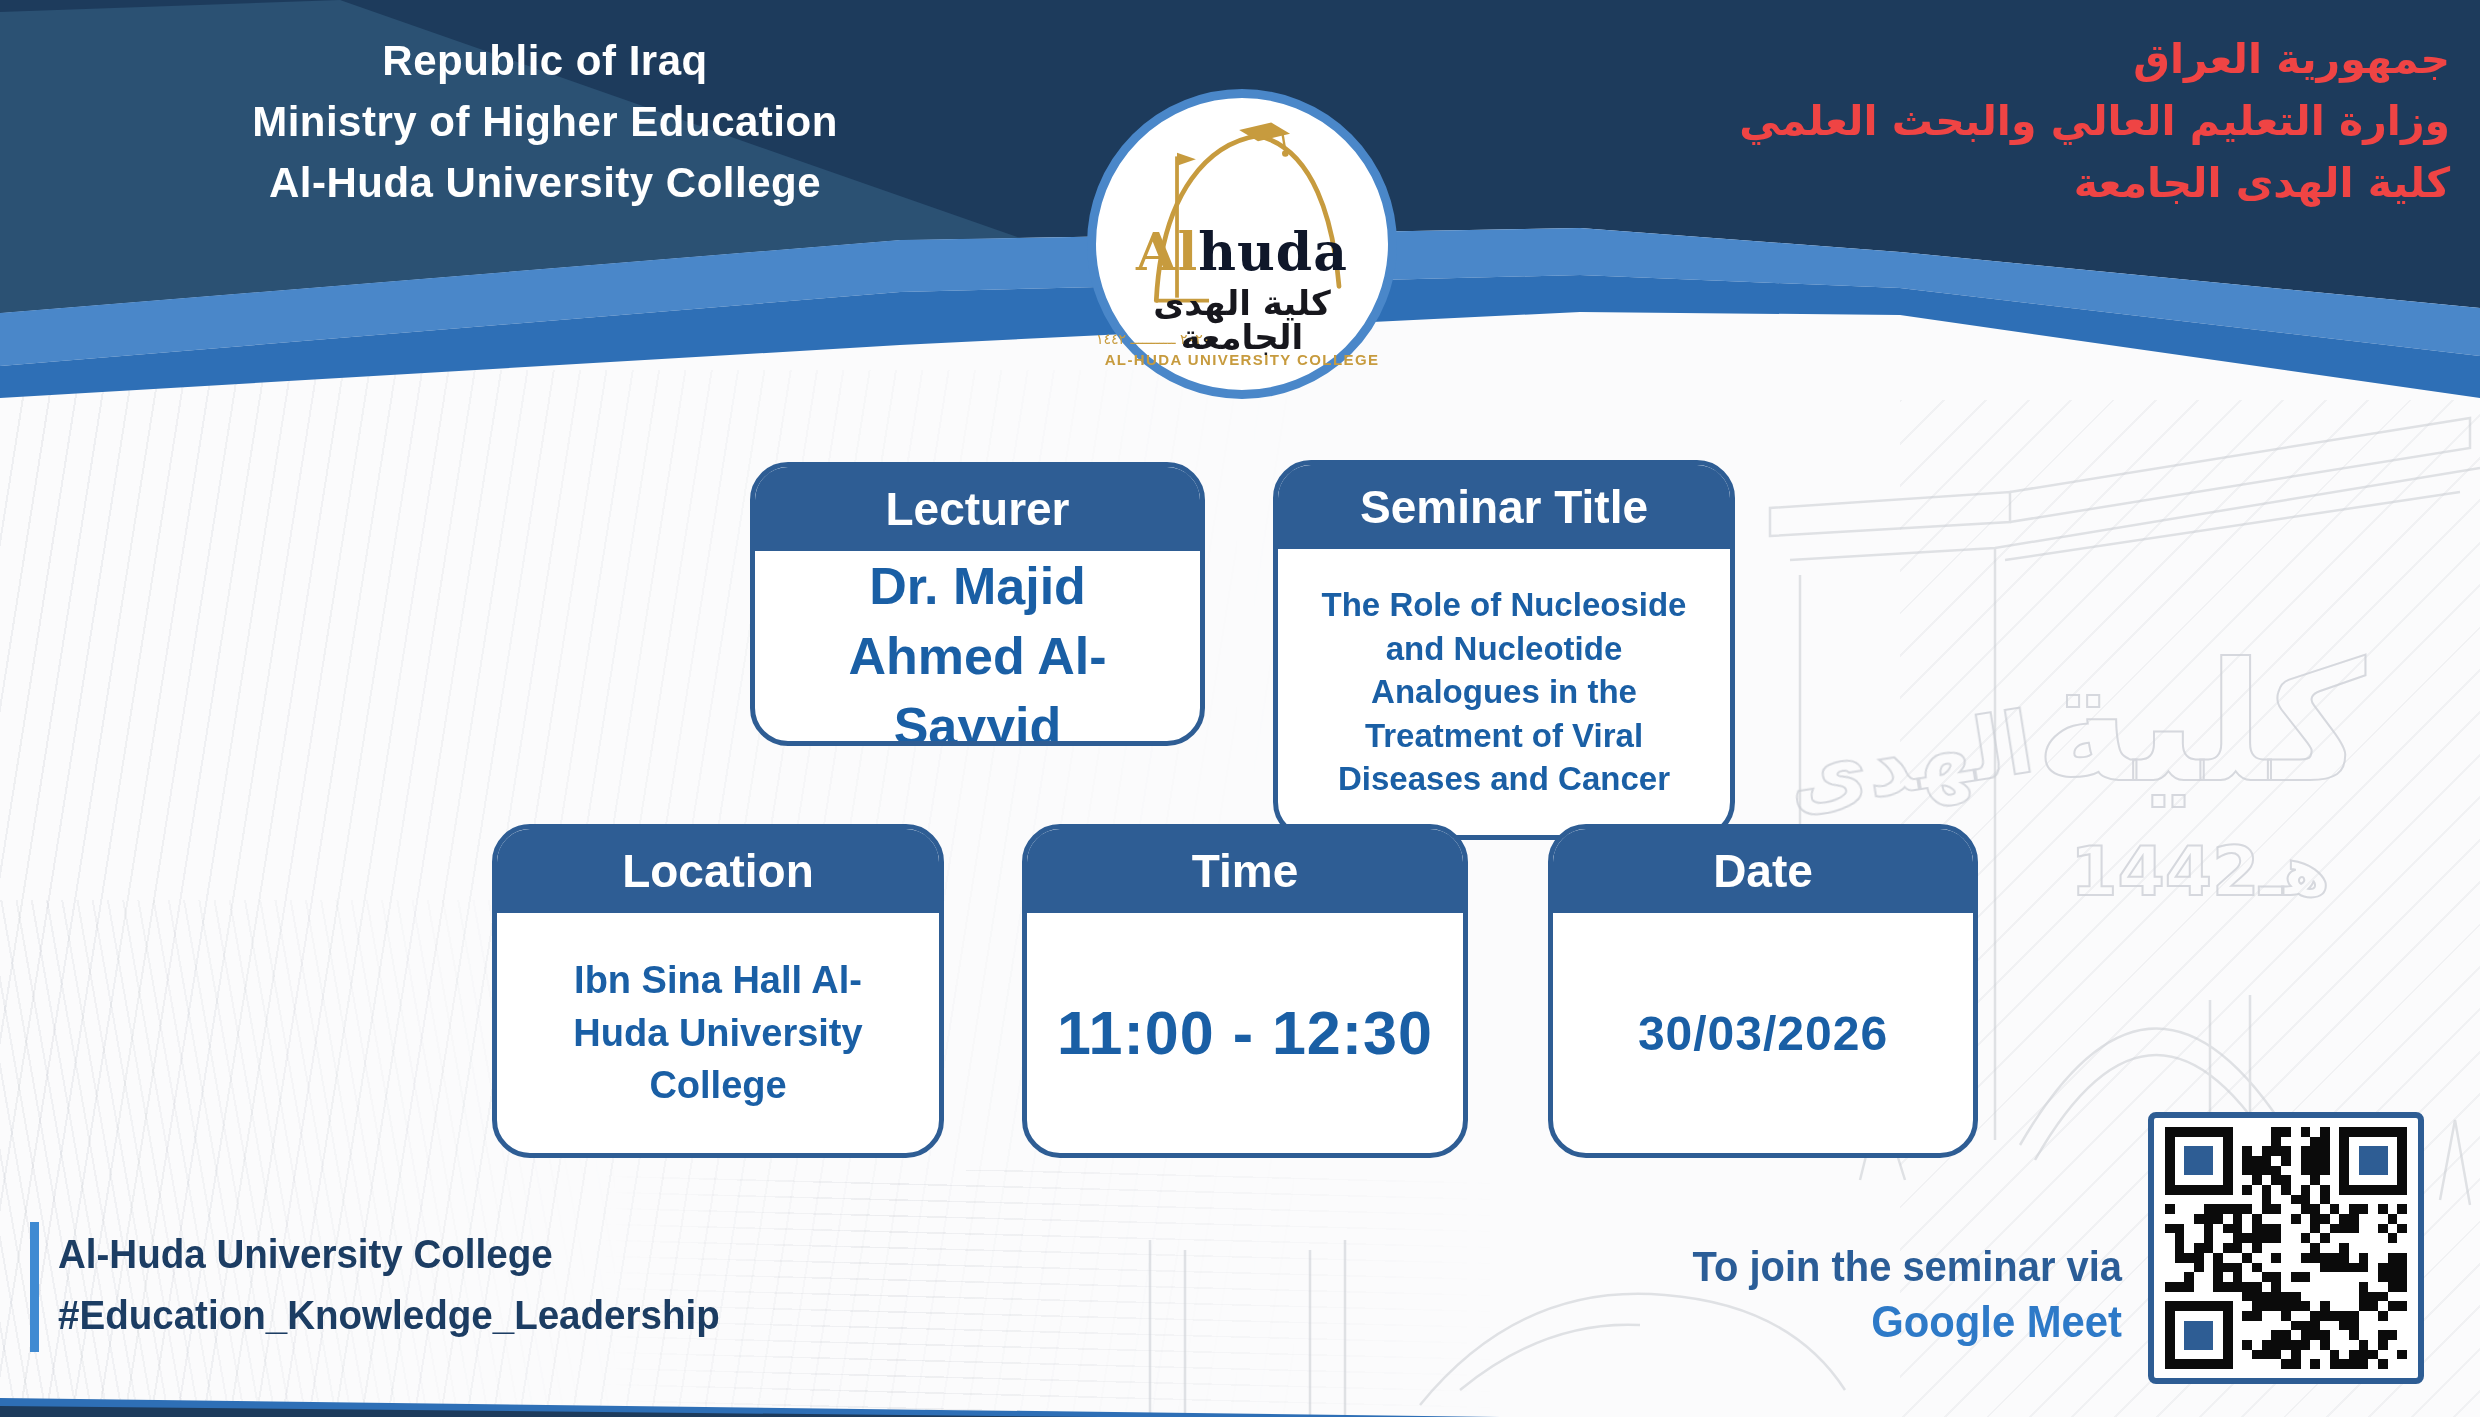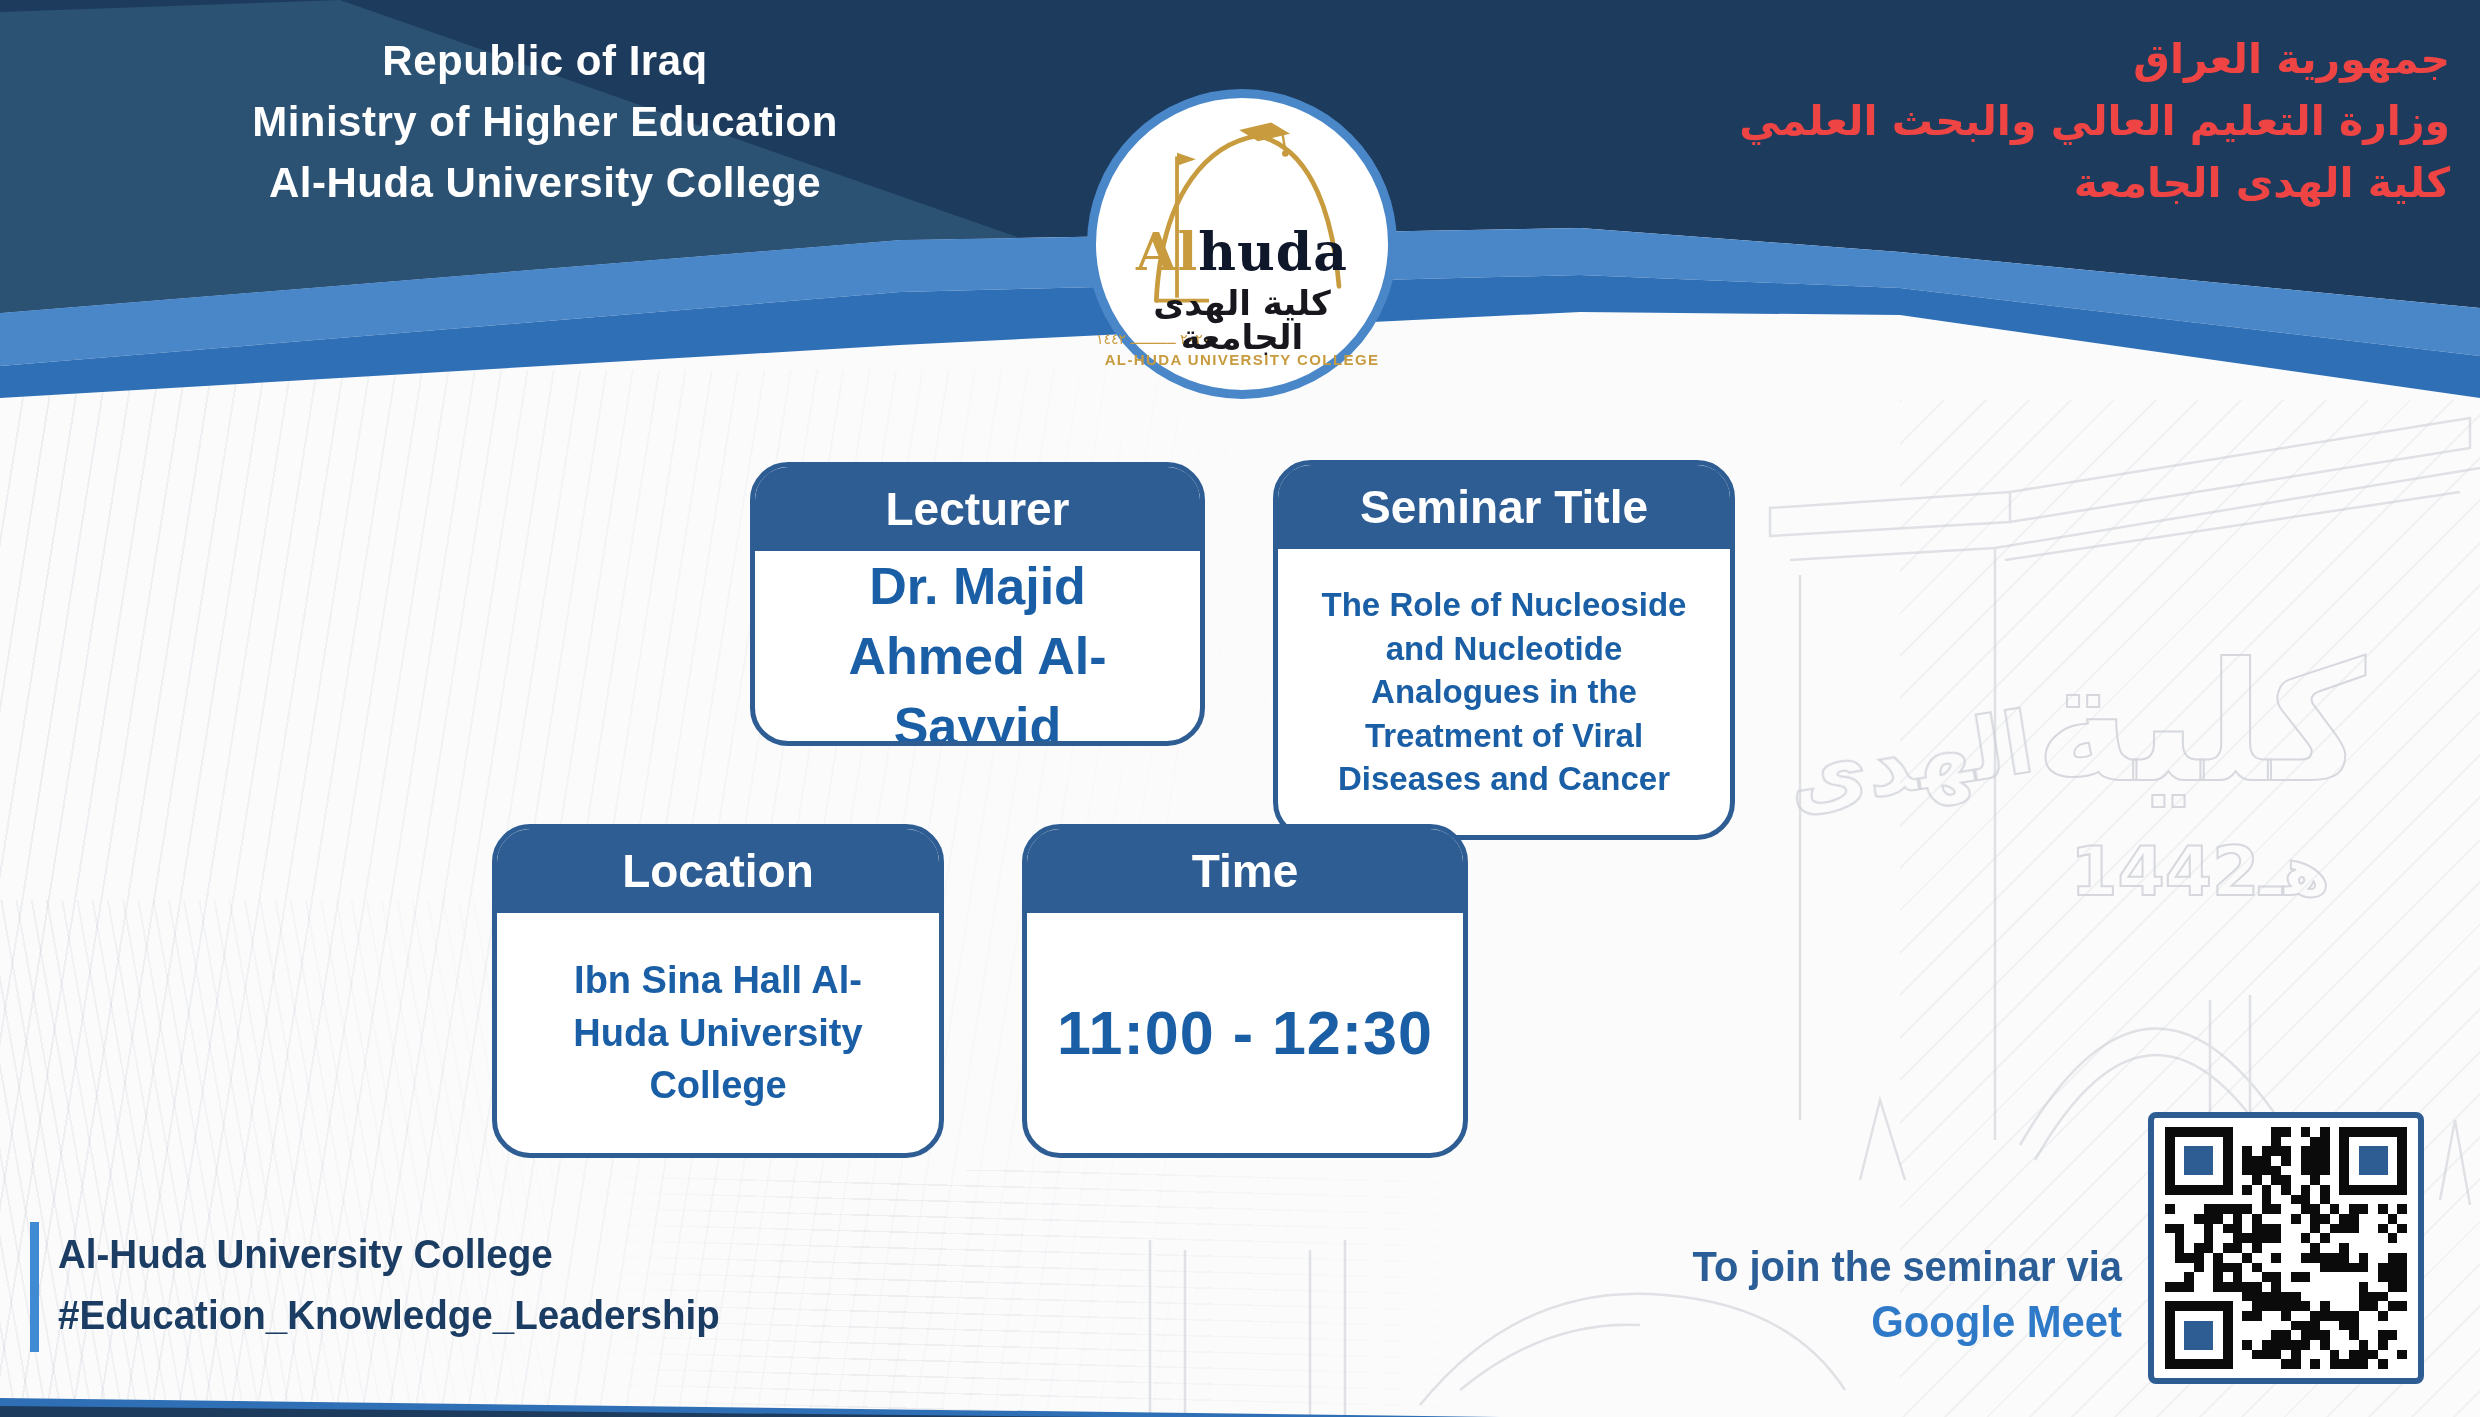--- a/index.html
+++ b/index.html
@@ -183,6 +183,12 @@
       </div>
   </div>
 
+  <div class="card card-date">
+    <div class="card-header">Date</div>
+    <div class="card-body">
+        <span>30/03/2026</span>
+      </div>
+  </div>
 
   <div class="accent-bar"></div>
   <div class="footer-left">

